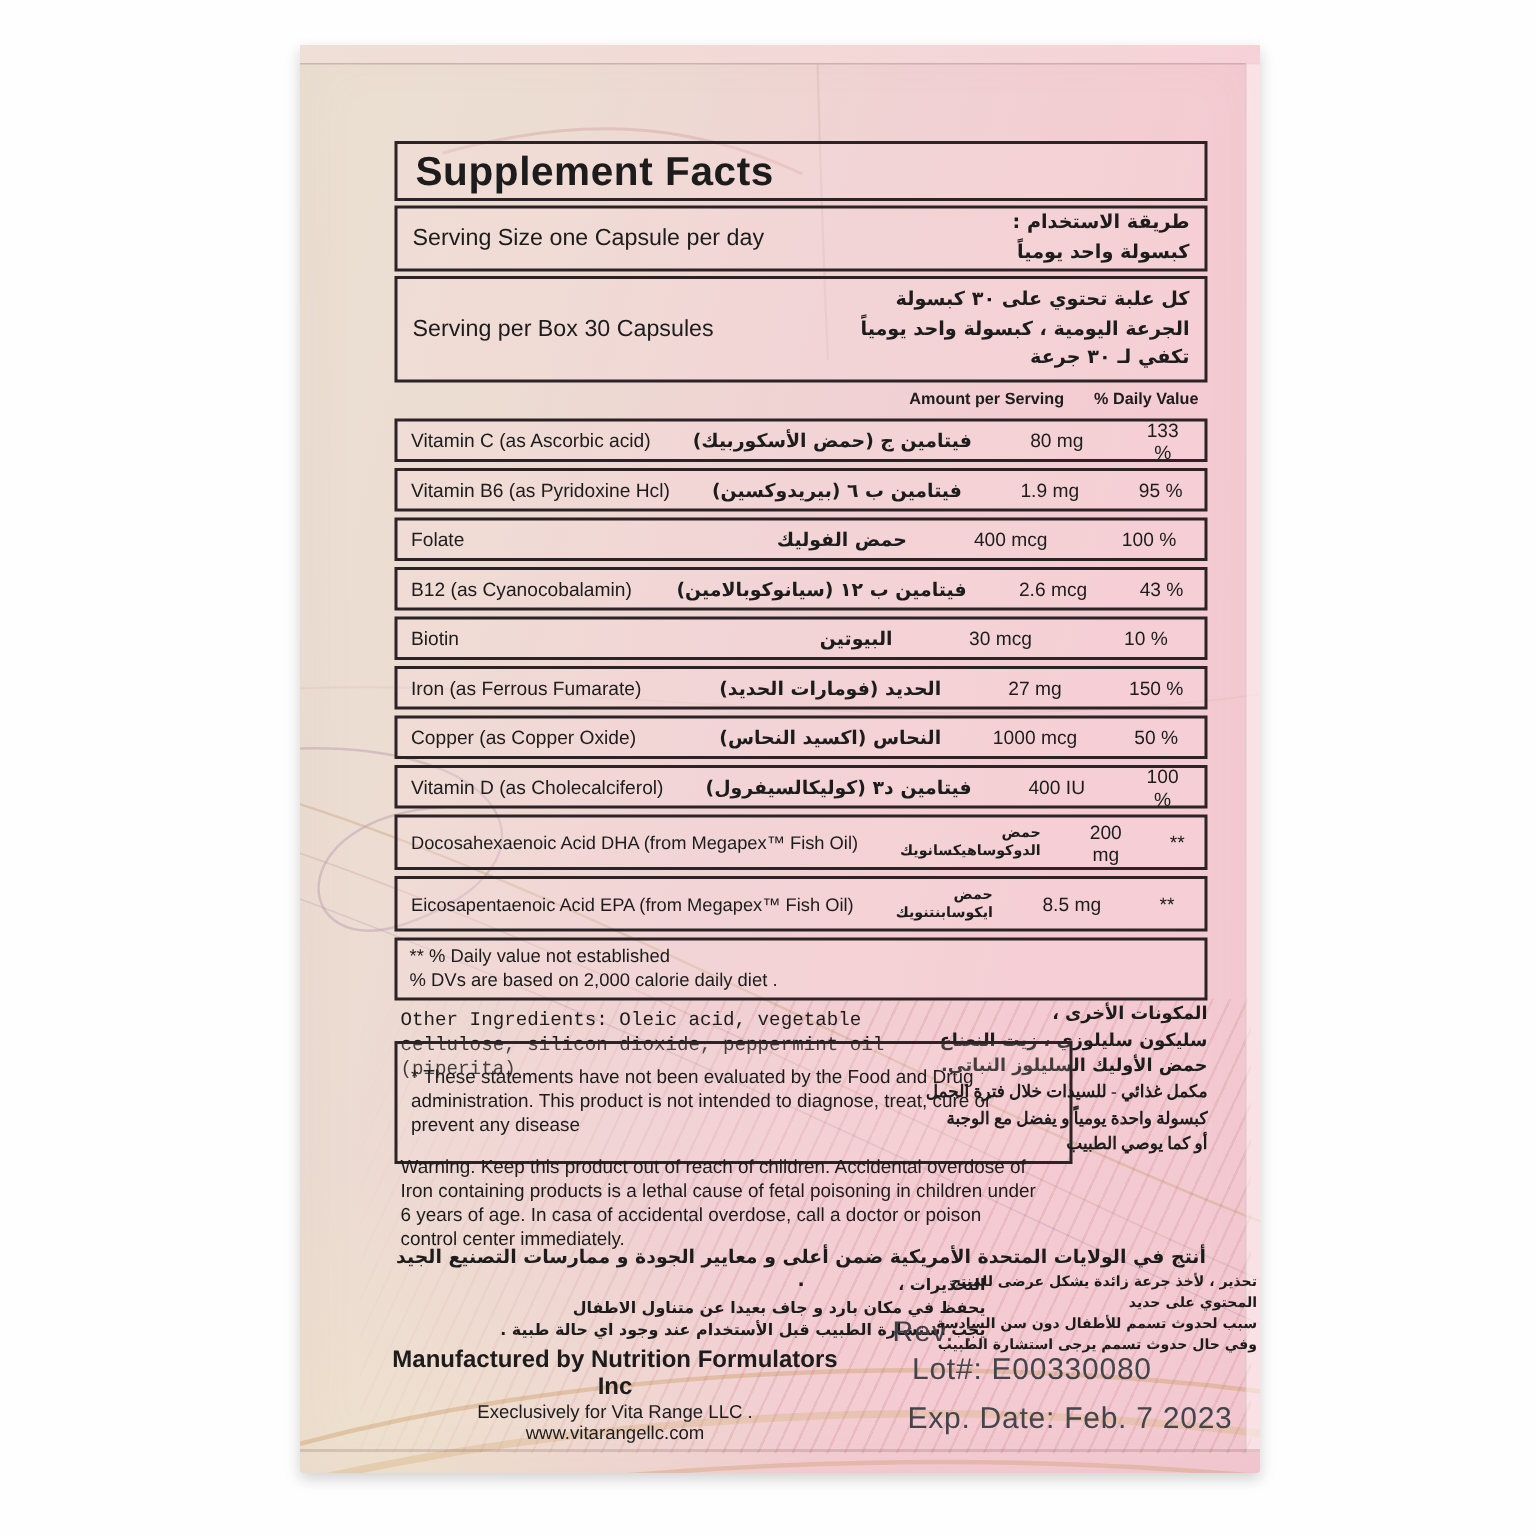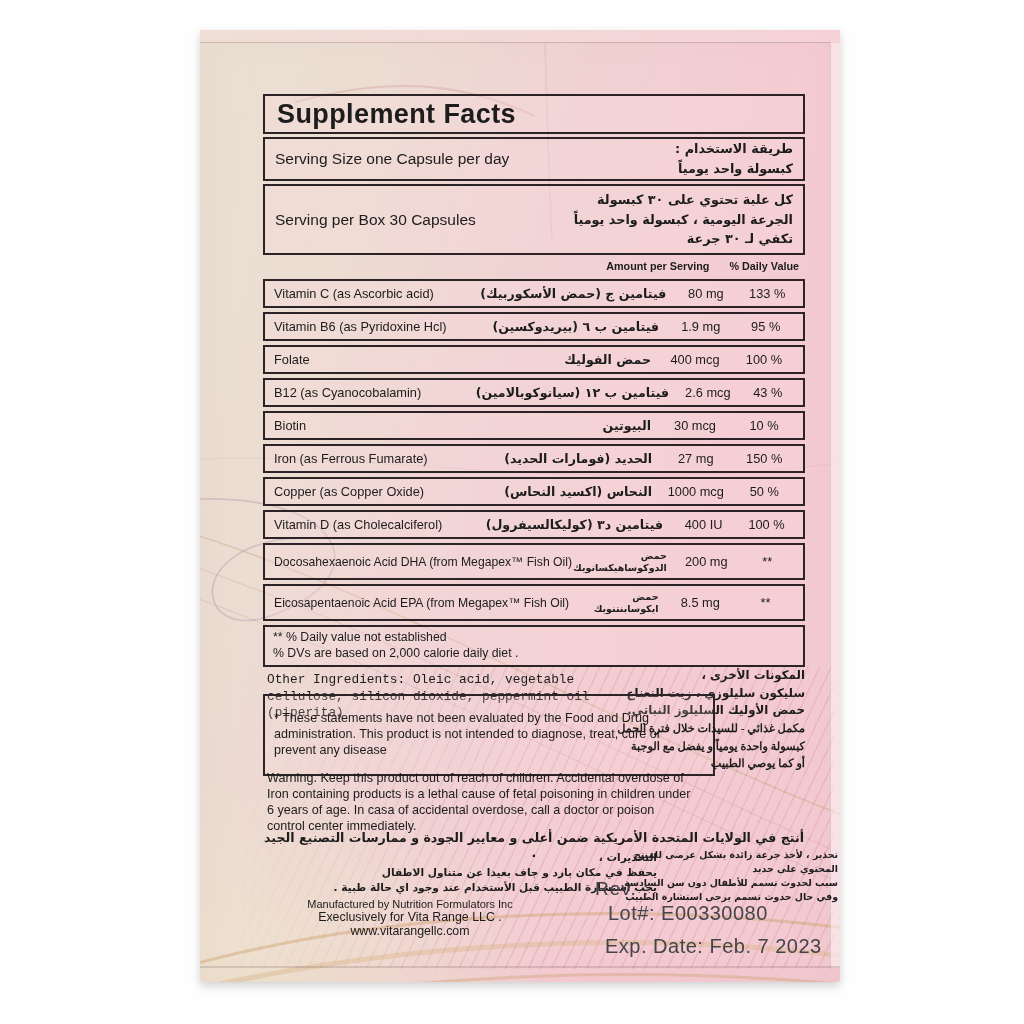--- a/index.html
+++ b/index.html
@@ -39,7 +39,7 @@
     font-weight:700;font-size:10.8px;padding-right:6px;box-sizing:border-box;}
   #rows{left:63px;top:249px;width:542px;}
   .frow{display:flex;align-items:center;height:29px;border:2px solid #2b2326;margin-bottom:4px;
-    padding:0 10px 0 9px;background:rgba(247,219,222,.30);box-sizing:border-box;}
+    padding:0 10px 0 9px;background:rgba(247,219,222,.30);box-sizing:border-box;gap:28px;}
   .frow.tall{height:37px;align-items:center;}
   .fname{width:232px;font-size:12.8px;white-space:nowrap;}
   .tall .fname{width:338px;font-size:12.2px;}

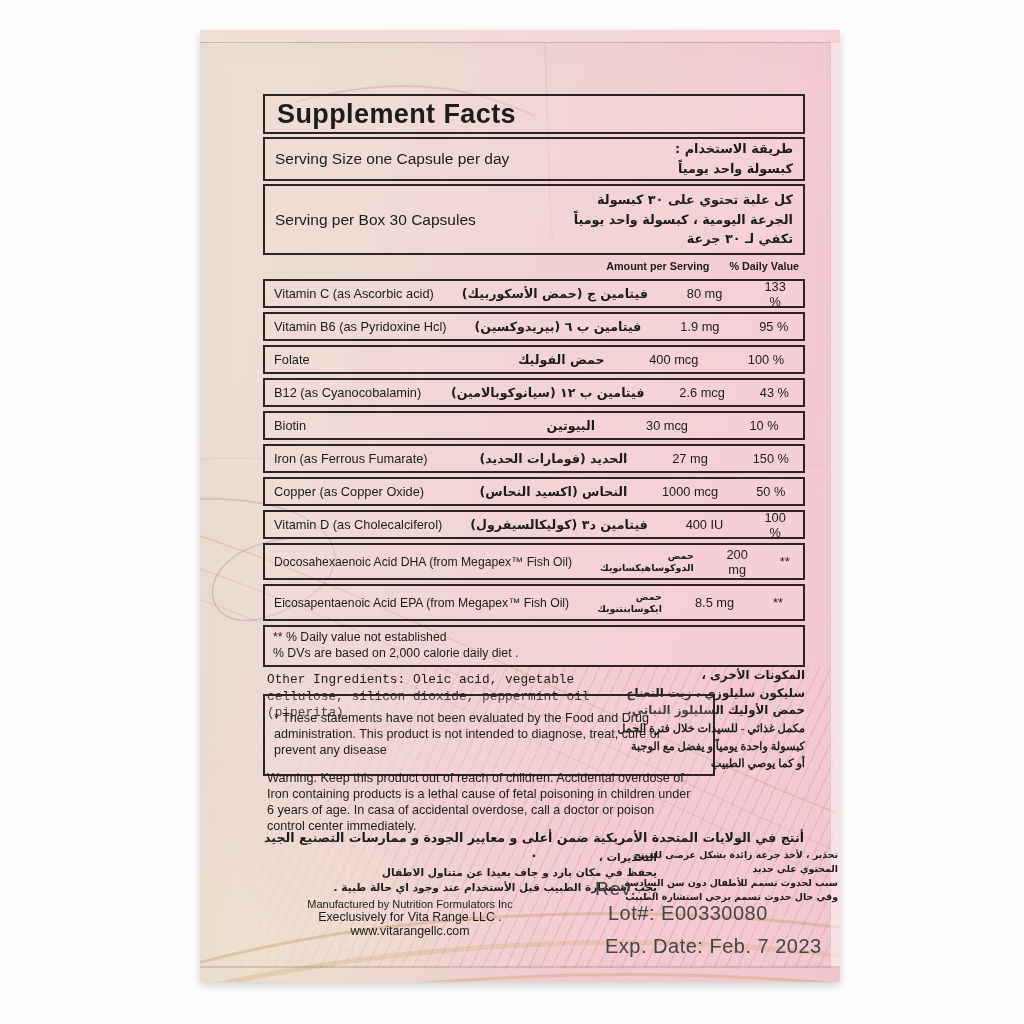--- a/index.html
+++ b/index.html
@@ -62,7 +62,7 @@
   #iron-ar{left:418px;top:818px;width:220px;text-align:right;font-size:9.4px;line-height:1.5;}
   #rev{left:395px;top:848px;font-size:19px;color:#3f3f47;letter-spacing:1px;}
   #manu{left:60px;top:868px;width:300px;text-align:center;}
-  #manu .l1{font-size:11px;font-weight:400;}
+  #manu .l1{font-size:16px;font-weight:700;}
   #manu .l2{font-size:12.4px;}
   #lot{left:408px;top:872px;font-size:20px;color:#44444c;letter-spacing:.5px;}
   #exp{left:405px;top:905px;font-size:20px;color:#44444c;letter-spacing:.5px;}

